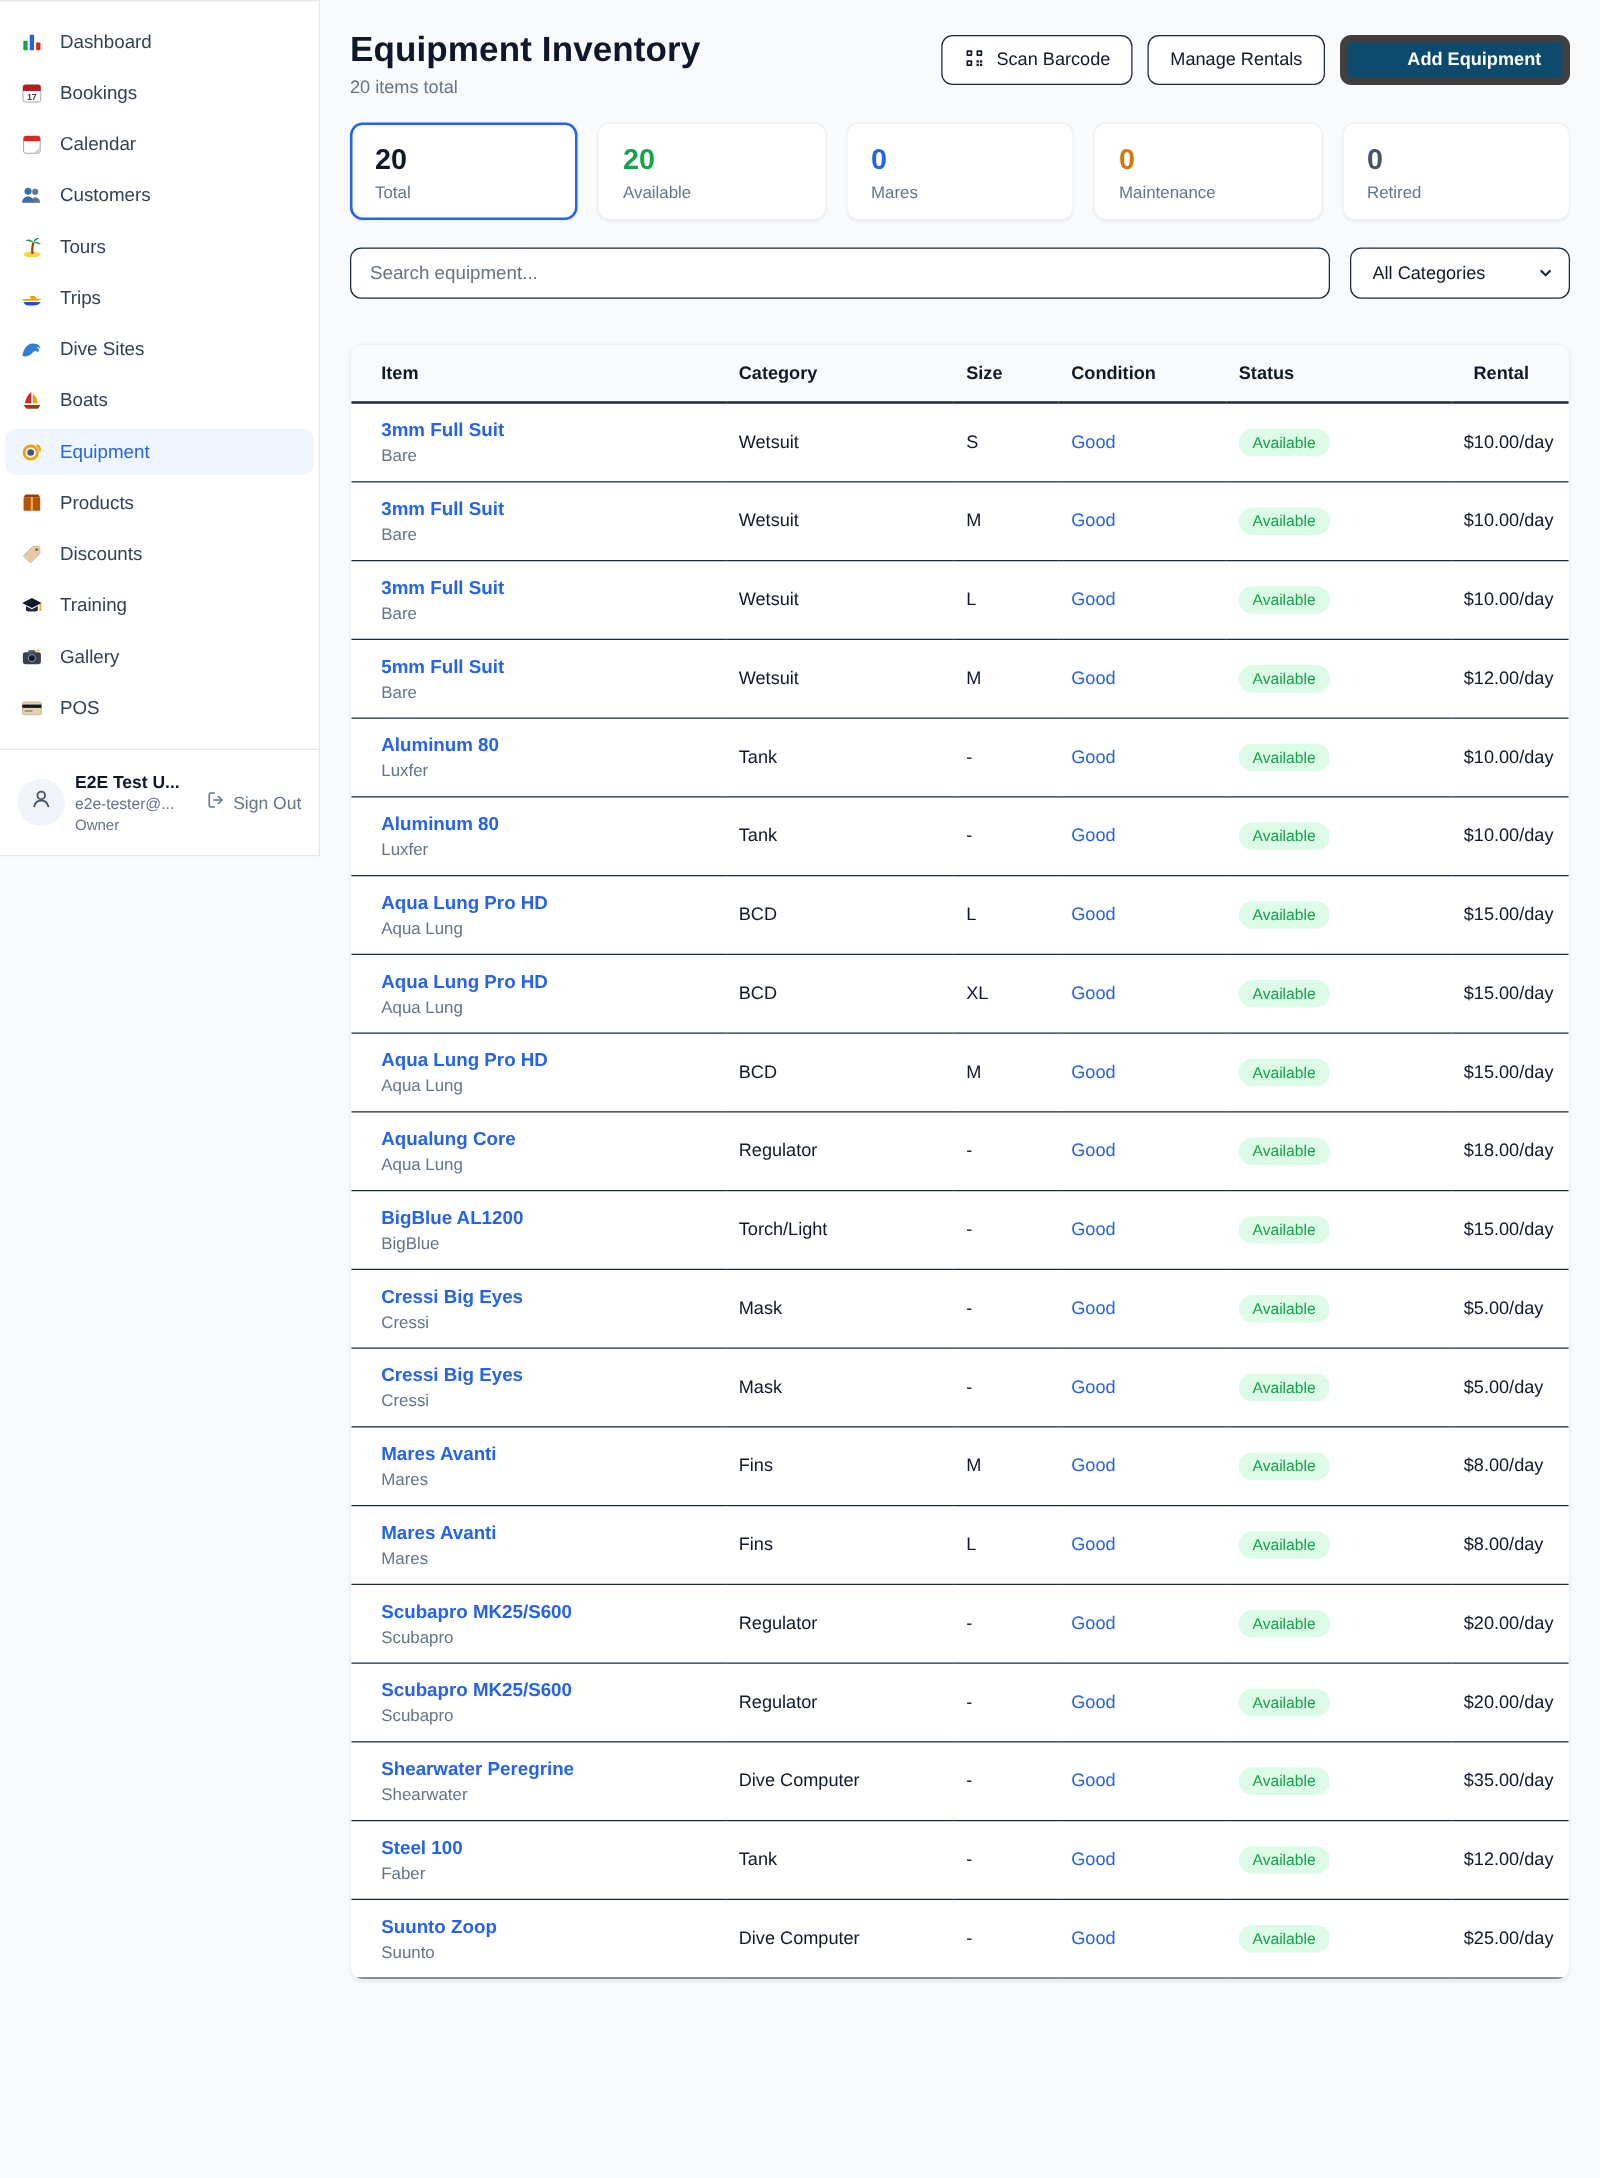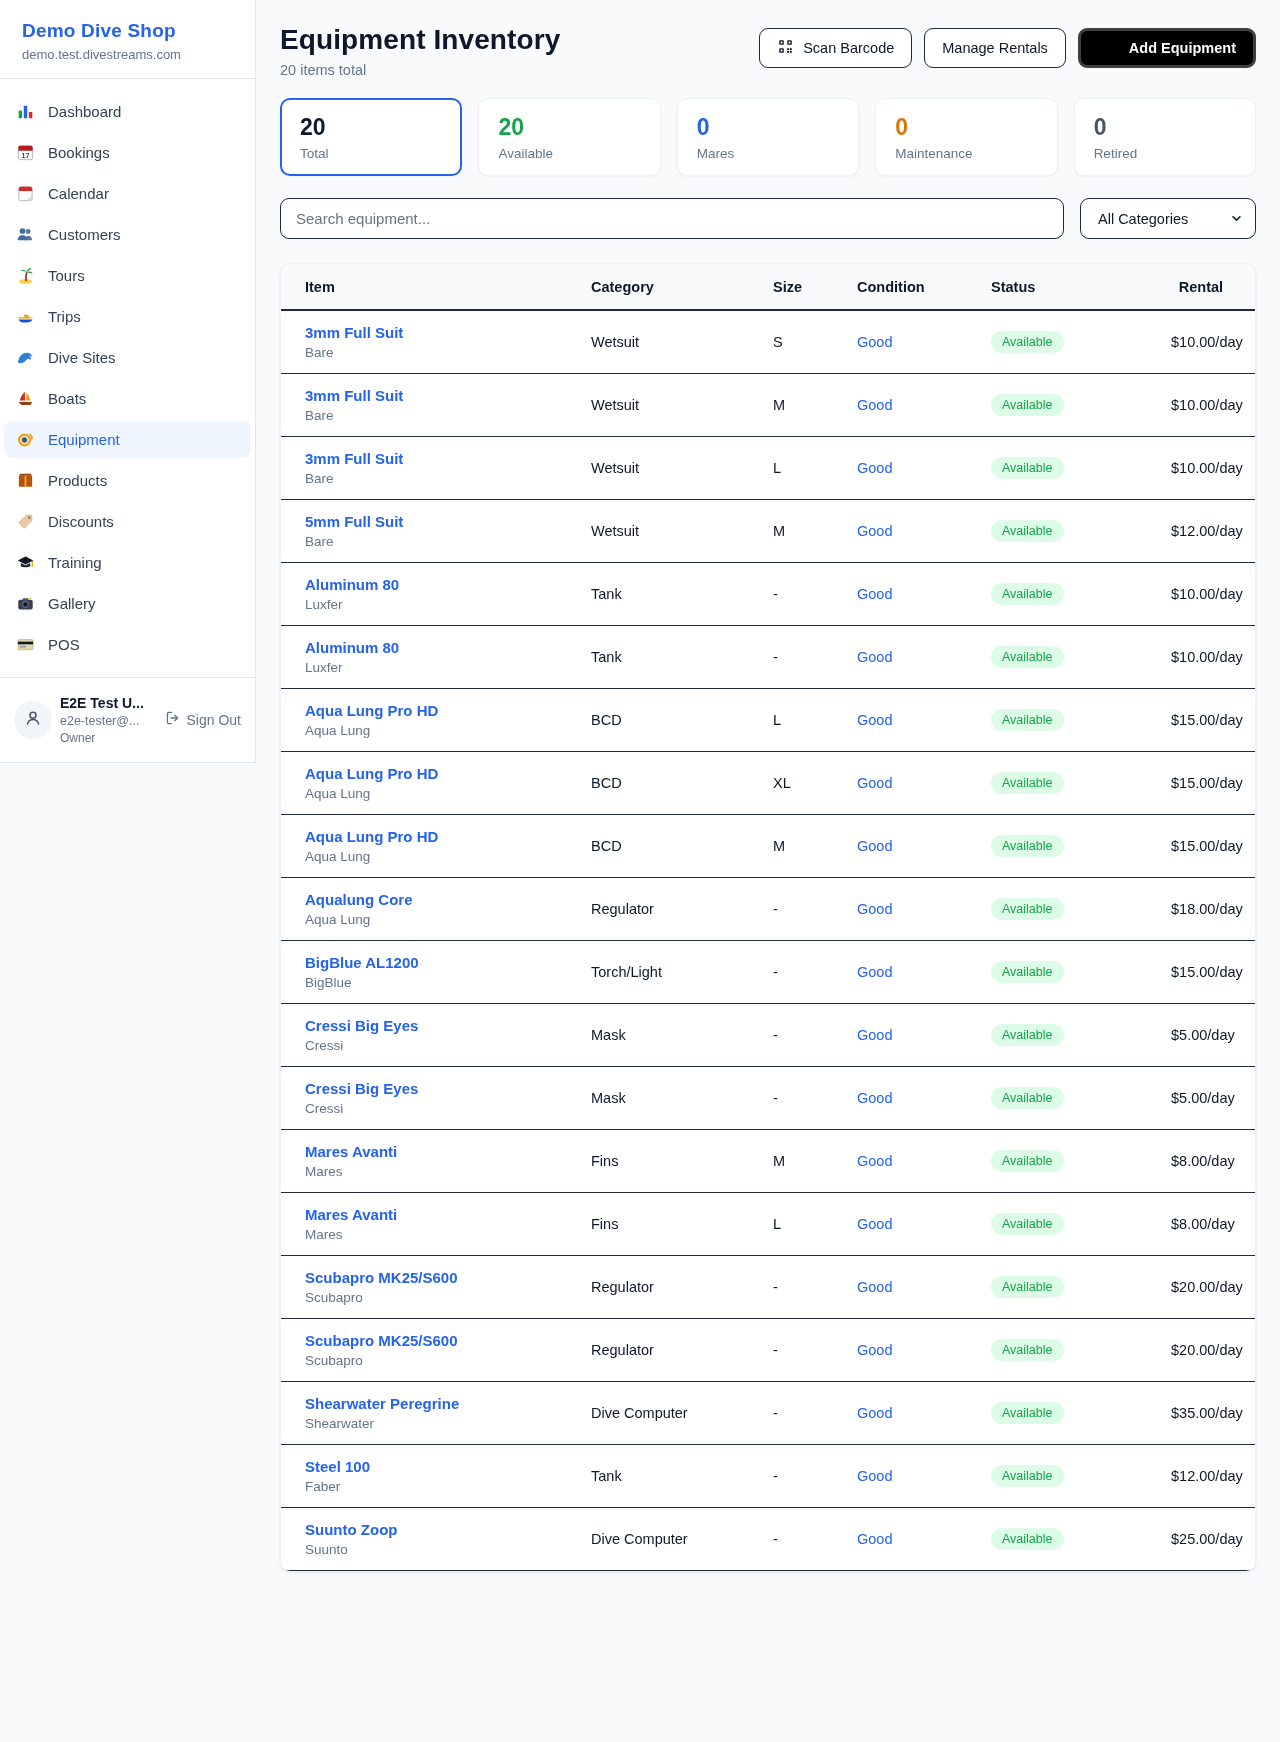--- a/index.html
+++ b/index.html
@@ -115,10 +115,6 @@
 <div class="app">
 
   <aside class="sidebar">
-    <div class="brand-block">
-      <div class="brand">Demo Dive Shop</div>
-      <div class="brand-domain">demo.test.divestreams.com</div>
-    </div>
     <div class="divider"></div>
 
     <nav class="nav">

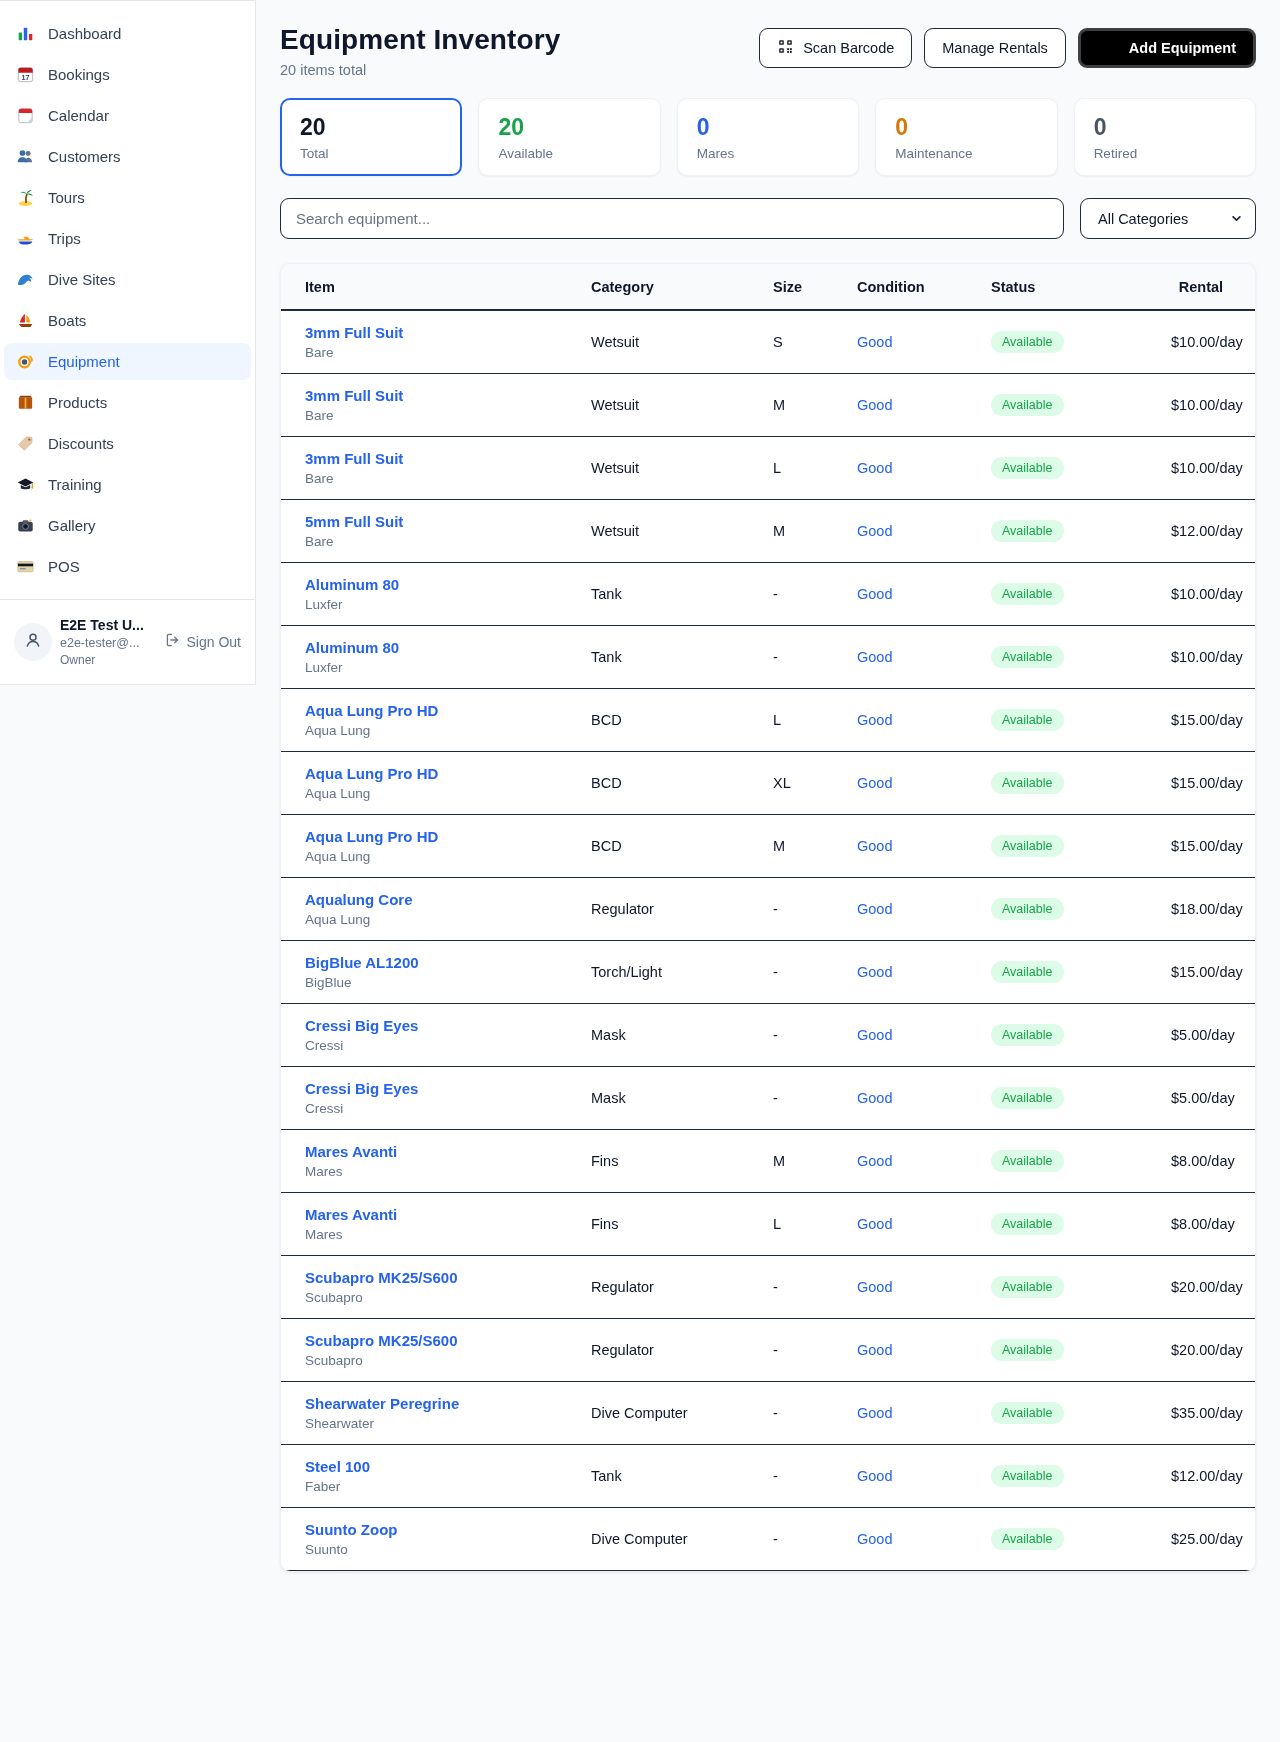--- a/index.html
+++ b/index.html
@@ -57,7 +57,7 @@
     font-size:14.5px; font-weight:500; cursor:pointer; white-space:nowrap;
   }
   .btn-outline { background:#ffffff; border:1px solid #1e293b; color:#0f172a; }
-  .btn-primary { background:#000000; border:3px solid #404040; color:#ffffff; font-weight:600;padding-left:48px; }
+  .btn-primary { background:#0c4a6e; border:6px solid #404040; color:#ffffff; font-weight:600;padding-left:48px; }
   .btn svg { width:17px; height:17px; }
 
   

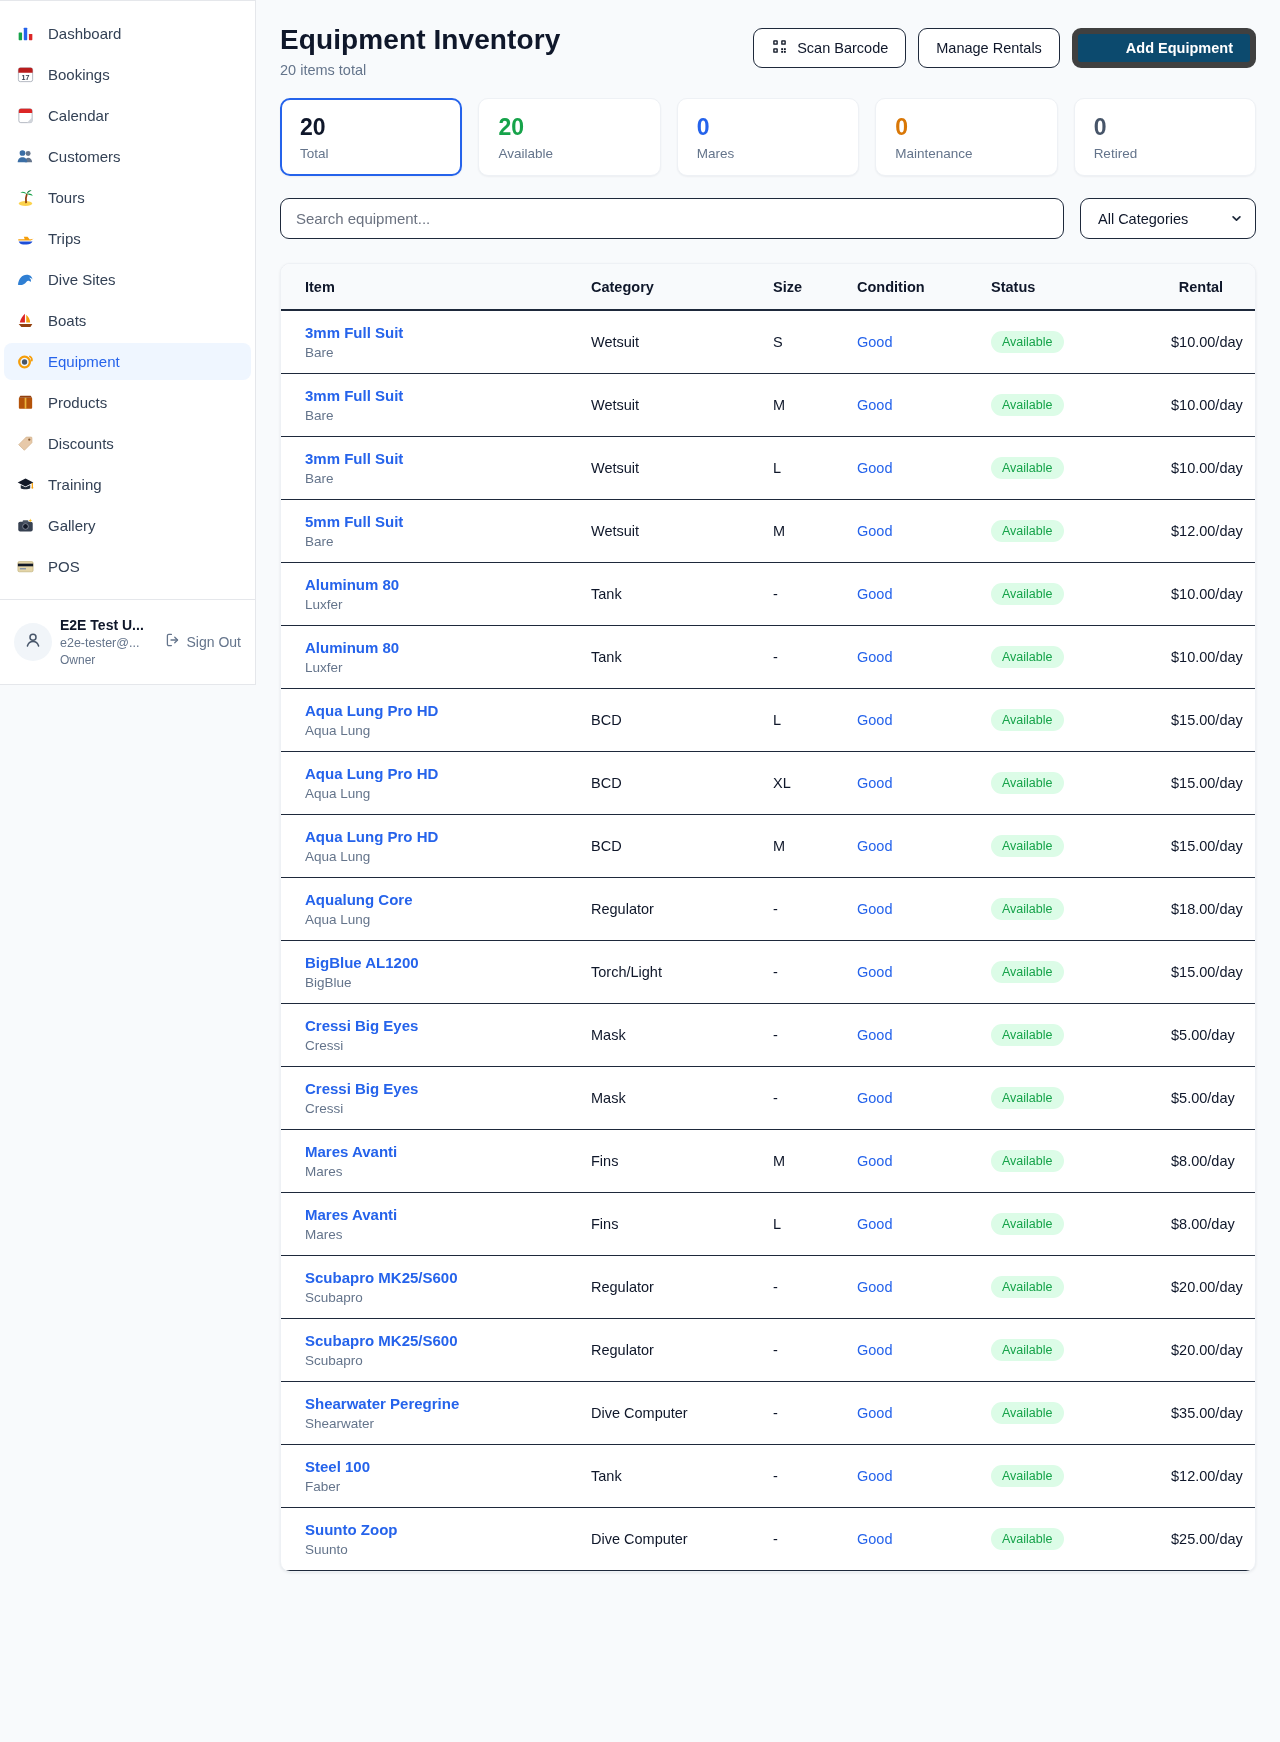--- a/index.html
+++ b/index.html
@@ -71,7 +71,7 @@
   .stat-label { font-size:13.5px; color:#64748b; margin-top:6px; }
 
   
-  .filter-row { display:flex; gap:16px; margin-bottom:24px; }
+  .filter-row { display:flex; gap:16px; margin-bottom:36px; }
   .search-input {
     flex:1; height:41px; border:1px solid #1e293b; border-radius:9px;
     padding:0 15px; font-family:inherit; font-size:15px; color:#0f172a; background:#fff;

